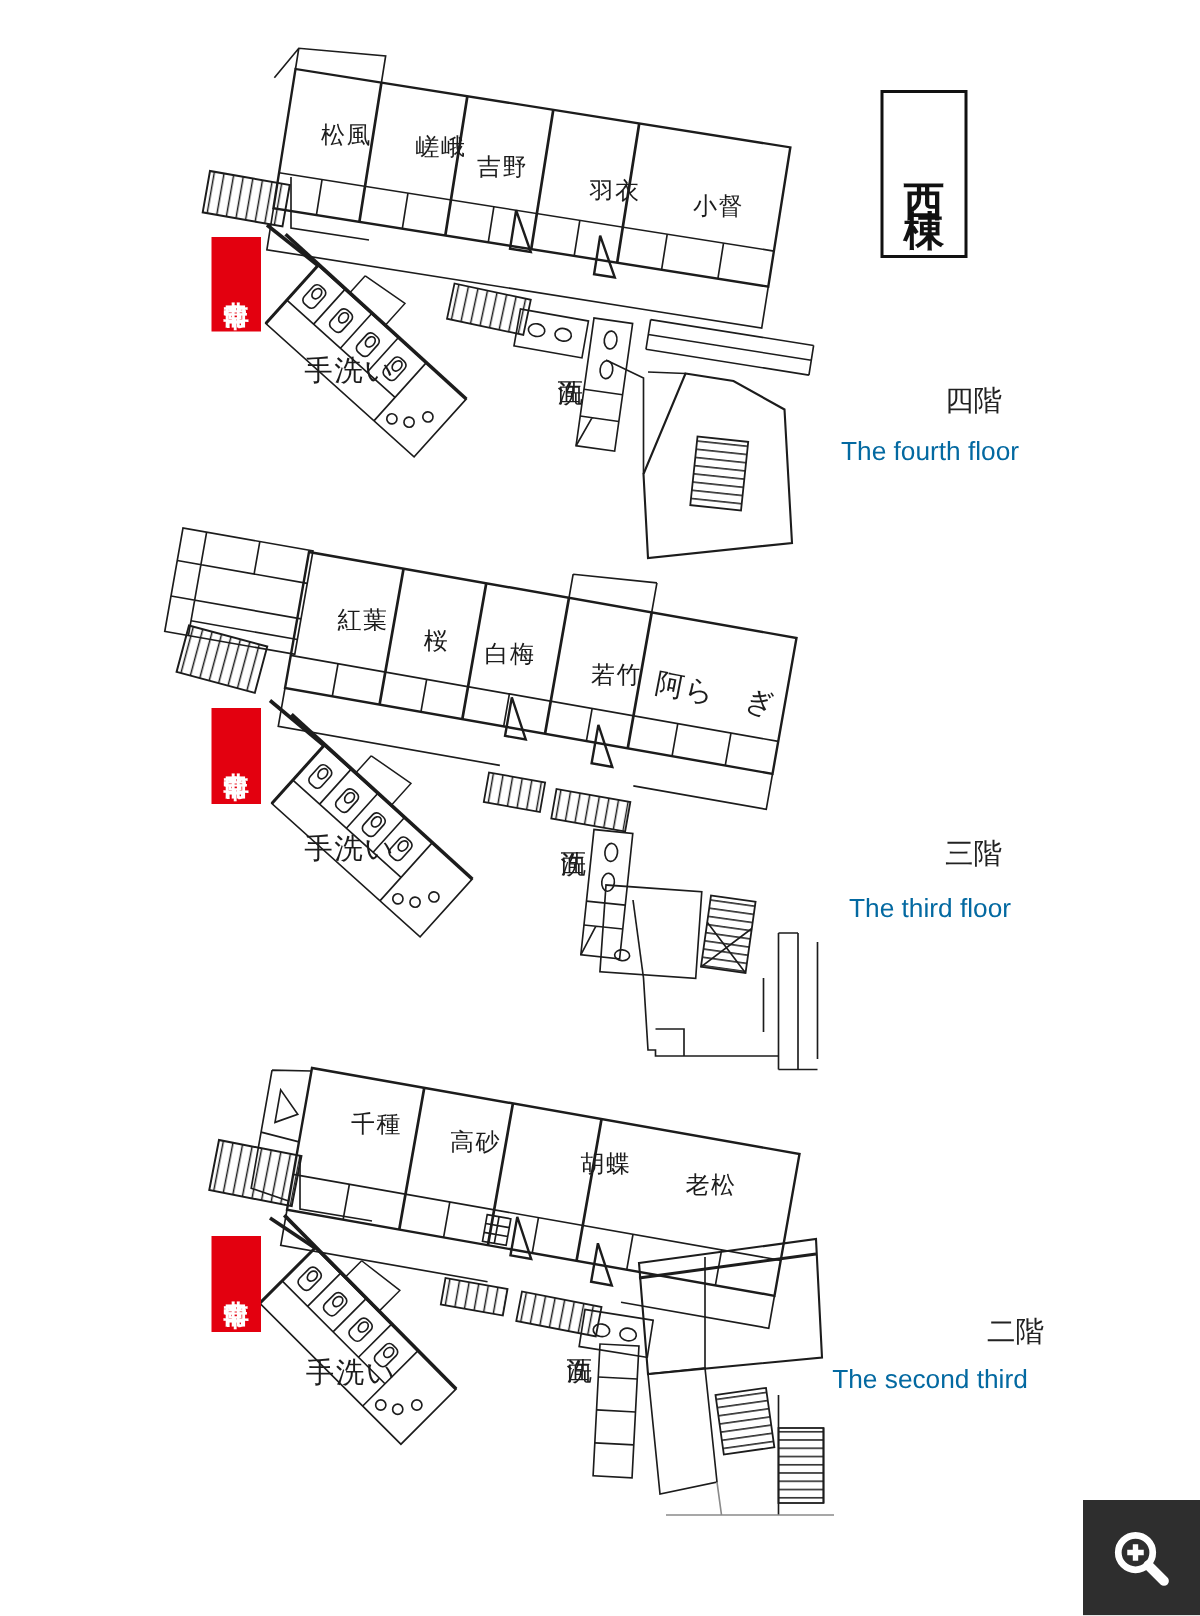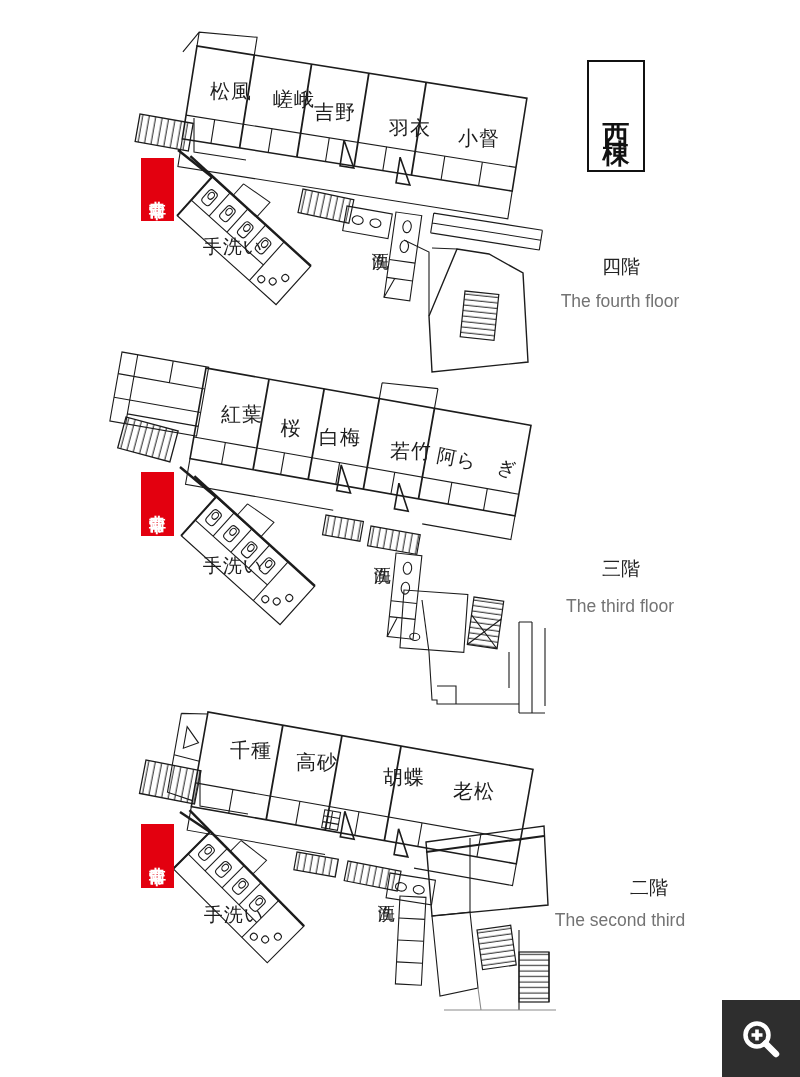--- a/index.html
+++ b/index.html
@@ -7,7 +7,7 @@
          font-family:"Liberation Sans","DejaVu Sans",sans-serif;color:#1c1c1c;}
   svg.plan{position:absolute;left:0;top:0;}
   .lbl{position:absolute;transform:translate(-50%,-50%);white-space:nowrap;
-       font-size:20px;color:#1c1c1c;letter-spacing:1px;}
+       font-size:16px;color:#1c1c1c;letter-spacing:1px;}
   .lbl.small{font-size:19px;}
   .lbl.rot{transform:translate(-50%,-50%) rotate(11deg);}
   .vlbl{position:absolute;writing-mode:vertical-rl;text-orientation:upright;

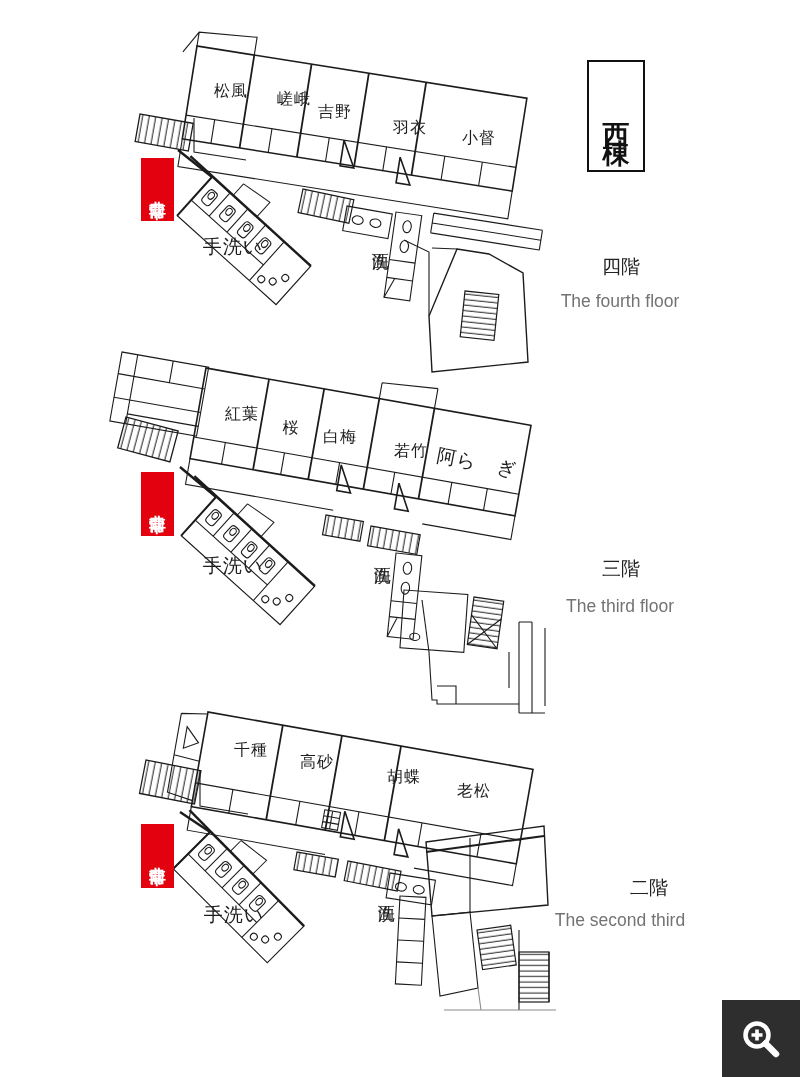--- a/index.html
+++ b/index.html
@@ -12,7 +12,7 @@
   .lbl.rot{transform:translate(-50%,-50%) rotate(11deg);}
   .vlbl{position:absolute;writing-mode:vertical-rl;text-orientation:upright;
         font-size:17px;line-height:1.1;color:#1c1c1c;}
-  .floor-ja{position:absolute;transform:translate(-50%,-50%);font-size:19px;color:#222;}
+  .floor-ja{position:absolute;transform:translate(-50%,-50%);font-size:19px;color:#222;margin-left:28px;}
   .floor-en{position:absolute;transform:translate(-50%,-50%);font-size:17.5px;color:#737373;text-align:right;}
   .exit{position:absolute;width:33px;background:#e3000f;color:#fff;
         display:flex;align-items:center;justify-content:center;

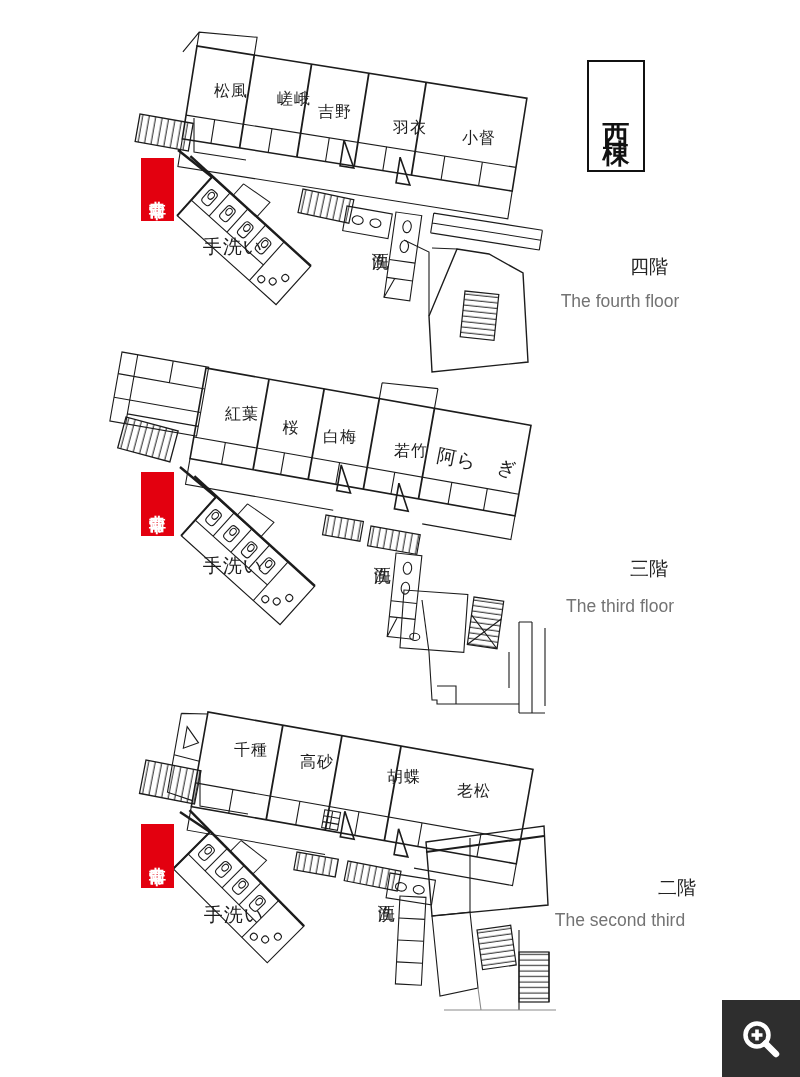--- a/index.html
+++ b/index.html
@@ -13,7 +13,7 @@
   .vlbl{position:absolute;writing-mode:vertical-rl;text-orientation:upright;
         font-size:17px;line-height:1.1;color:#1c1c1c;}
   .floor-ja{position:absolute;transform:translate(-50%,-50%);font-size:19px;color:#222;margin-left:28px;}
-  .floor-en{position:absolute;transform:translate(-50%,-50%);font-size:17.5px;color:#737373;text-align:right;}
+  .floor-en{position:absolute;transform:translate(-50%,-50%);font-size:17.5px;color:#0369a1;text-align:right;}
   .exit{position:absolute;width:33px;background:#e3000f;color:#fff;
         display:flex;align-items:center;justify-content:center;
         writing-mode:vertical-rl;text-orientation:upright;

